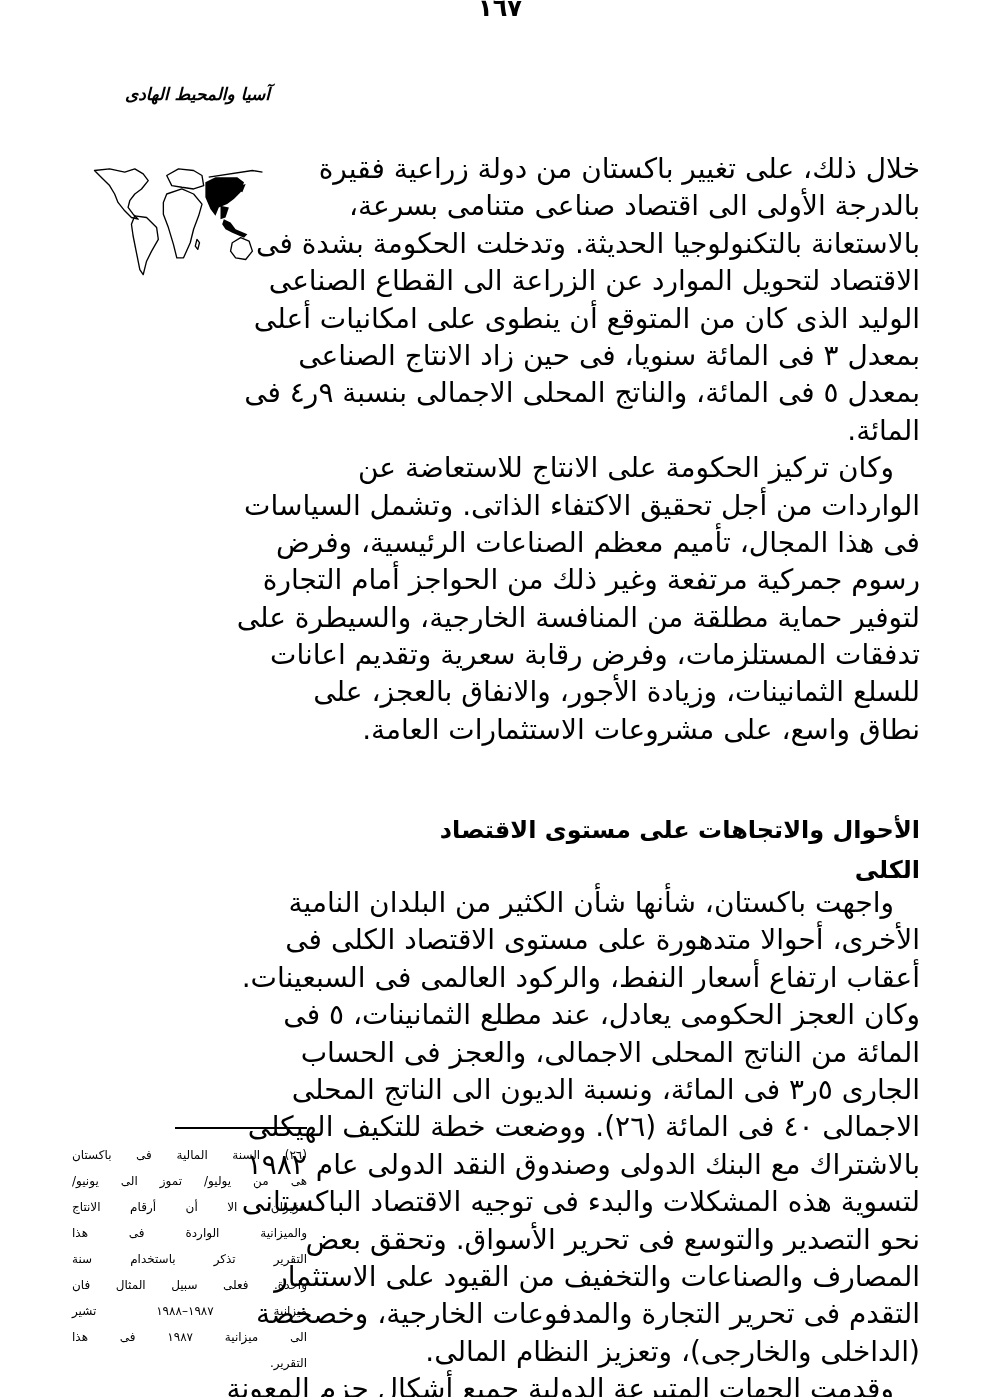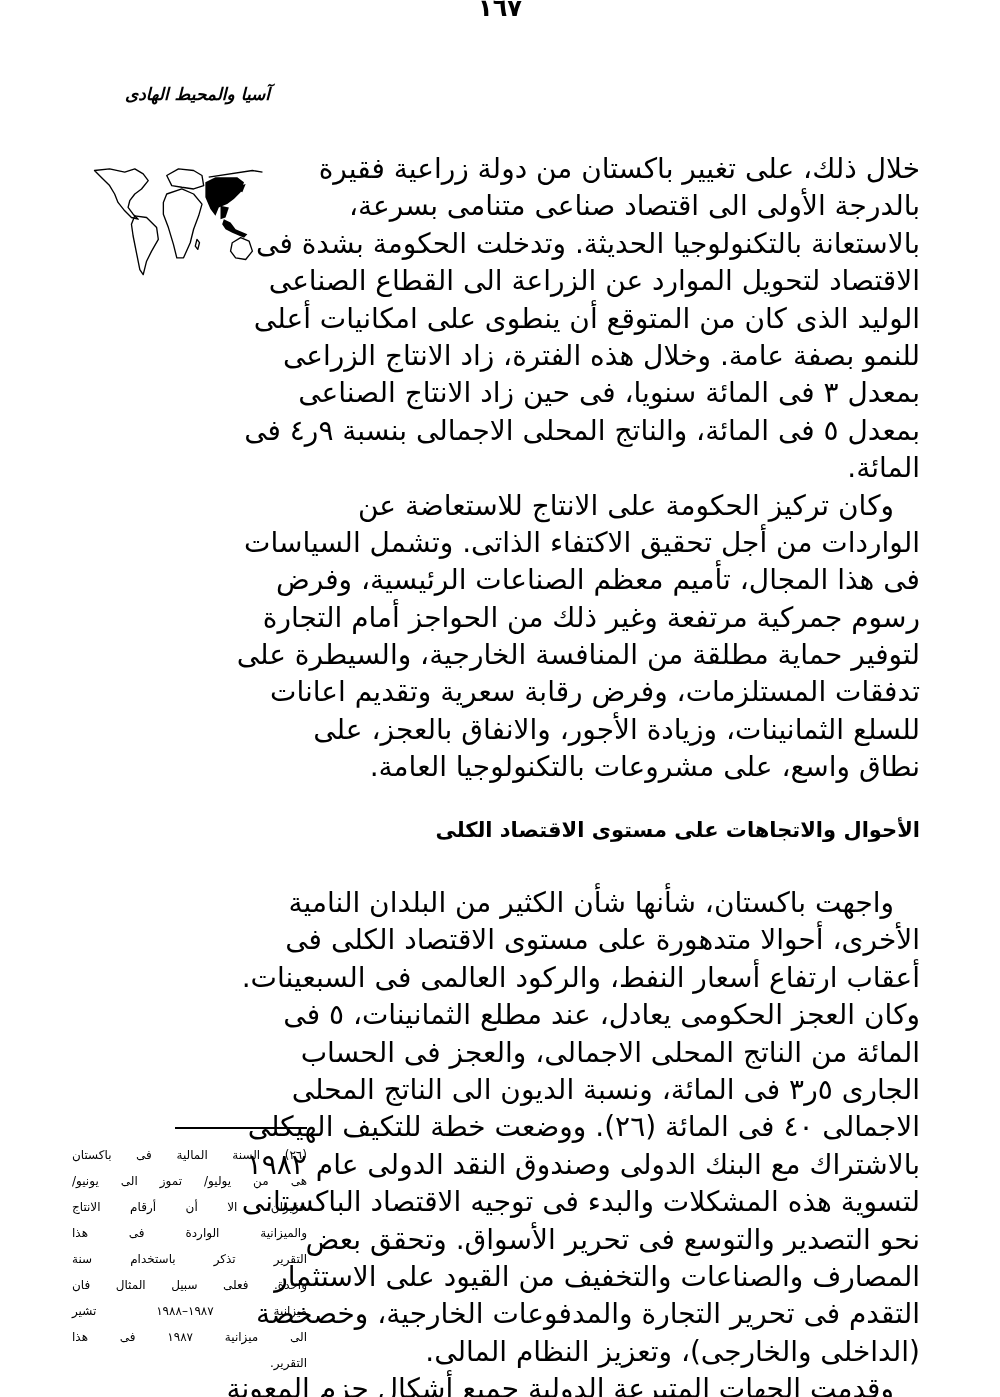--- a/index.html
+++ b/index.html
@@ -79,7 +79,6 @@
     <span class="line">بالاستعانة بالتكنولوجيا الحديثة. وتدخلت الحكومة بشدة فى</span>
     <span class="line">الاقتصاد لتحويل الموارد عن الزراعة الى القطاع الصناعى</span>
     <span class="line">الوليد الذى كان من المتوقع أن ينطوى على امكانيات أعلى</span>
-    <span class="line">للنمو بصفة عامة. وخلال هذه الفترة، زاد الانتاج الزراعى</span>
     <span class="line">بمعدل ٣ فى المائة سنويا، فى حين زاد الانتاج الصناعى</span>
     <span class="line">بمعدل ٥ فى المائة، والناتج المحلى الاجمالى بنسبة ٩ر٤ فى</span>
     <span class="line last">المائة.</span>

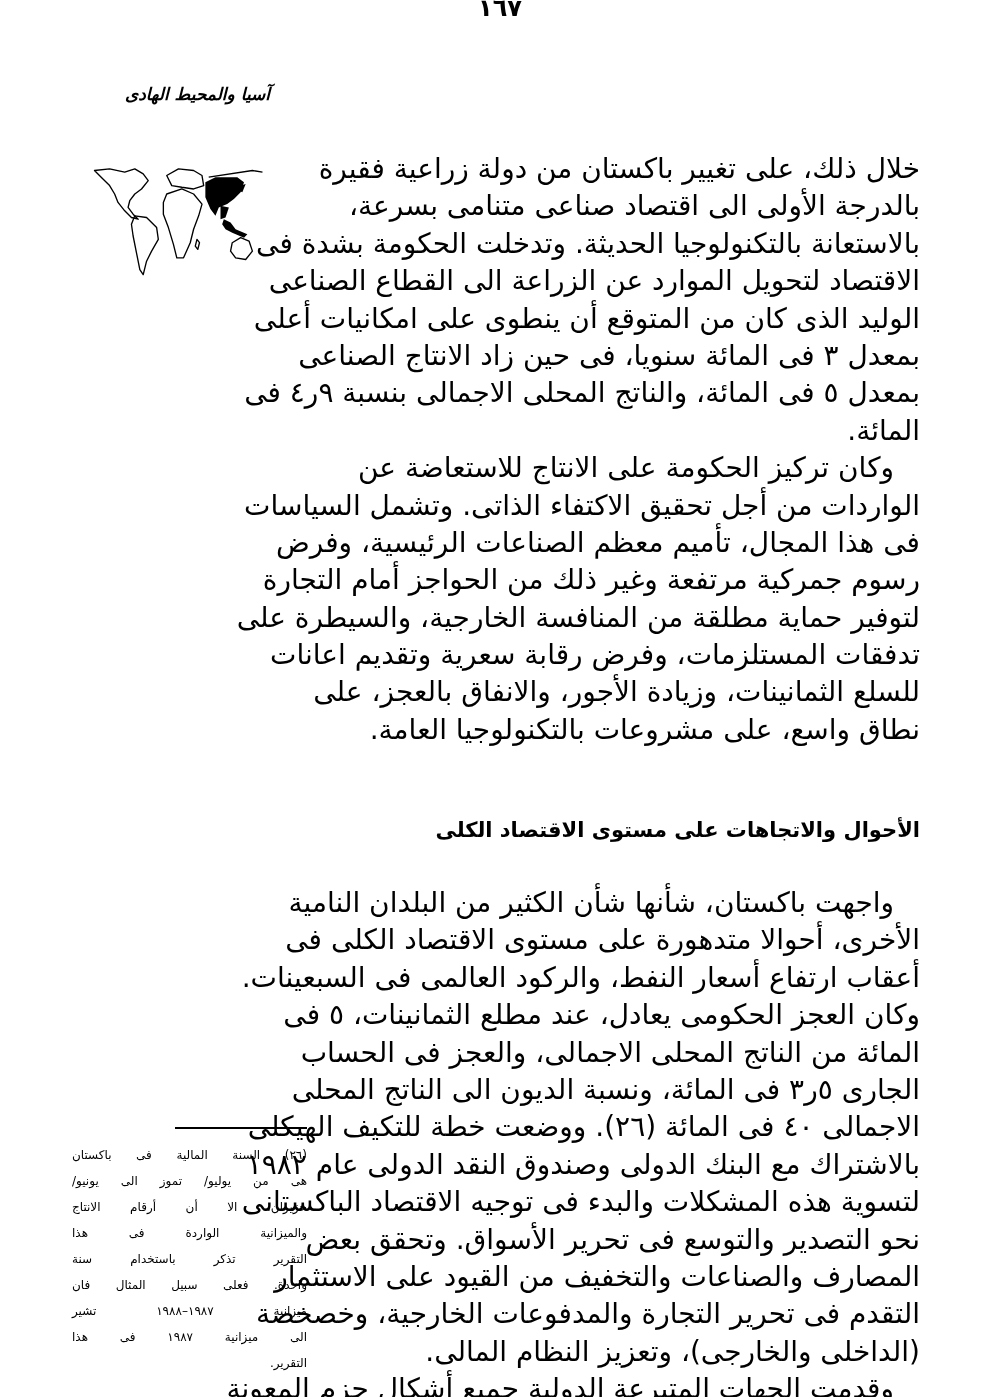--- a/index.html
+++ b/index.html
@@ -91,7 +91,7 @@
     <span class="line">لتوفير حماية مطلقة من المنافسة الخارجية، والسيطرة على</span>
     <span class="line">تدفقات المستلزمات، وفرض رقابة سعرية وتقديم اعانات</span>
     <span class="line">للسلع الثمانينات، وزيادة الأجور، والانفاق بالعجز، على</span>
-    <span class="line last">نطاق واسع، على مشروعات بالتكنولوجيا العامة.</span>
+    <span class="line last">نطاق واسع، على مشروعات الاستثمارات العامة.</span>
   </div>
 </div>
 

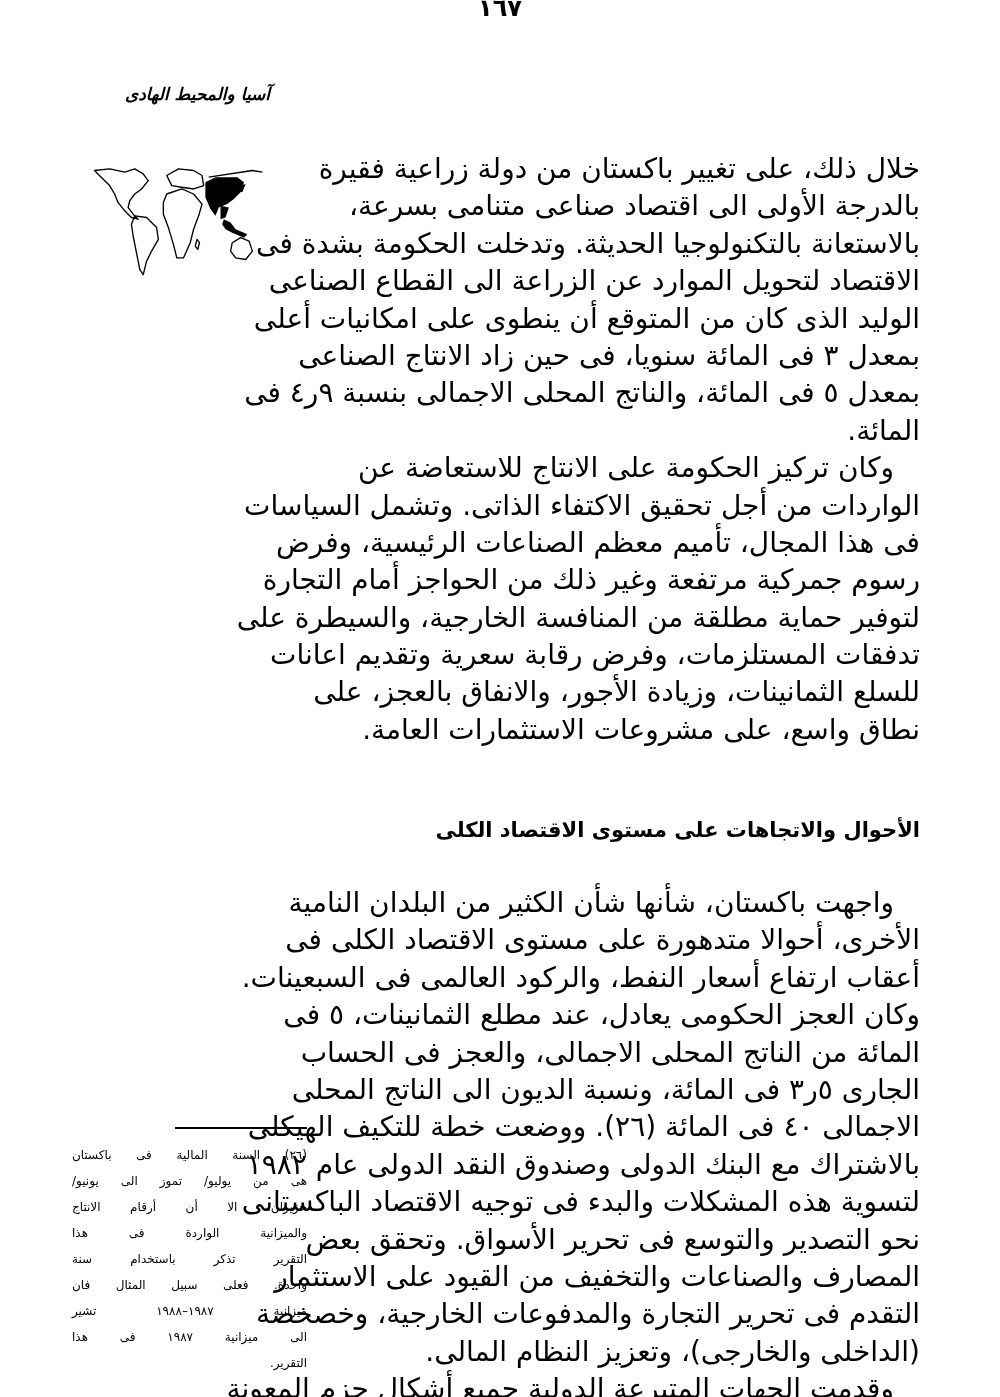--- a/index.html
+++ b/index.html
@@ -31,7 +31,7 @@
     .section-title {
       position: absolute; top: 810px; left: 372px; width: 548px;
       direction: rtl; text-align: right;
-      font-size: 21px; font-weight: bold; line-height: 40px;
+      font-size: 24px; font-weight: bold; line-height: 40px;
     }
     .main-column-2 { top: 884px; }
     .footnote-rule {

